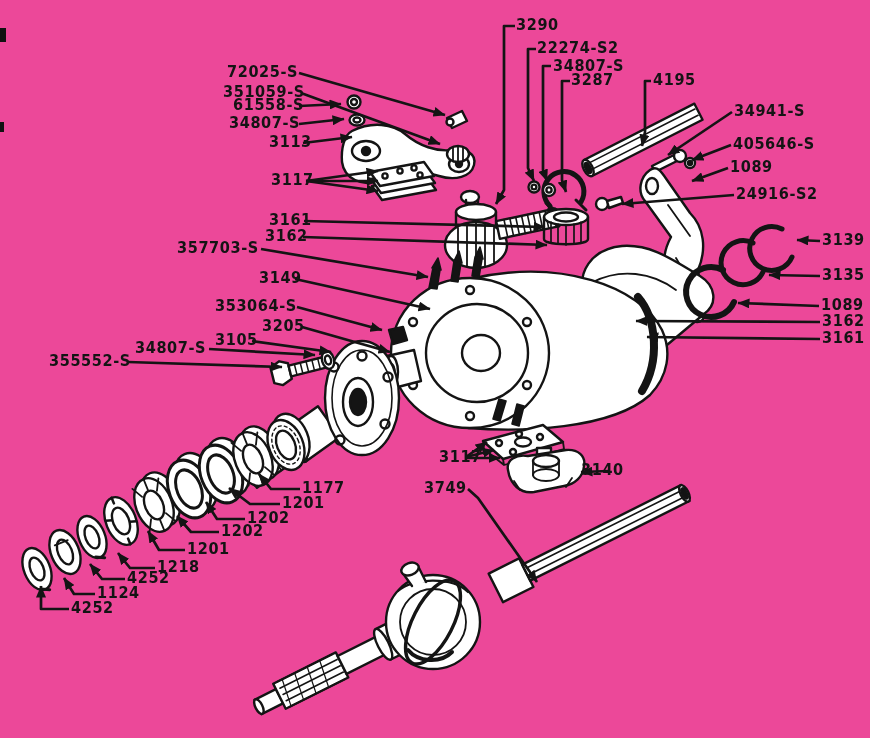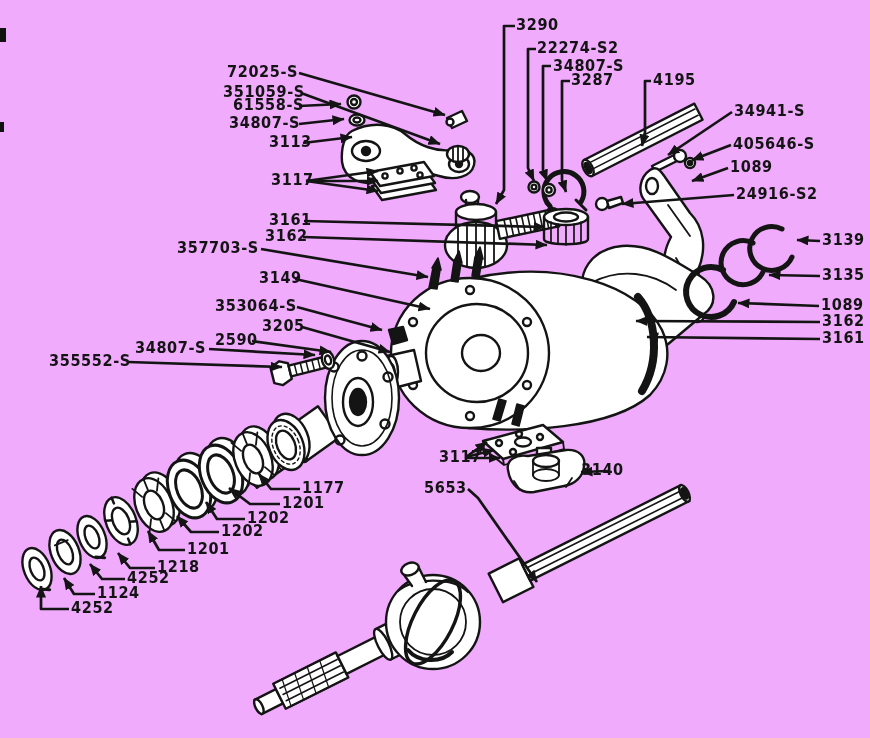--- a/index.html
+++ b/index.html
@@ -3,7 +3,7 @@
 <meta charset="utf-8">
 <style>
   html,body{margin:0;padding:0;background:#e8e8e8;}
-  .stage{position:relative;width:870px;height:738px;background:#f0abfc;overflow:hidden;
+  .stage{position:relative;width:870px;height:738px;background:#ec4899;overflow:hidden;
          font-family:"DejaVu Sans",sans-serif;}
   .art{position:absolute;left:0;top:0;}
   .lbl{position:absolute;font:700 14.5px/1.1 "DejaVu Sans",sans-serif;letter-spacing:.6px;

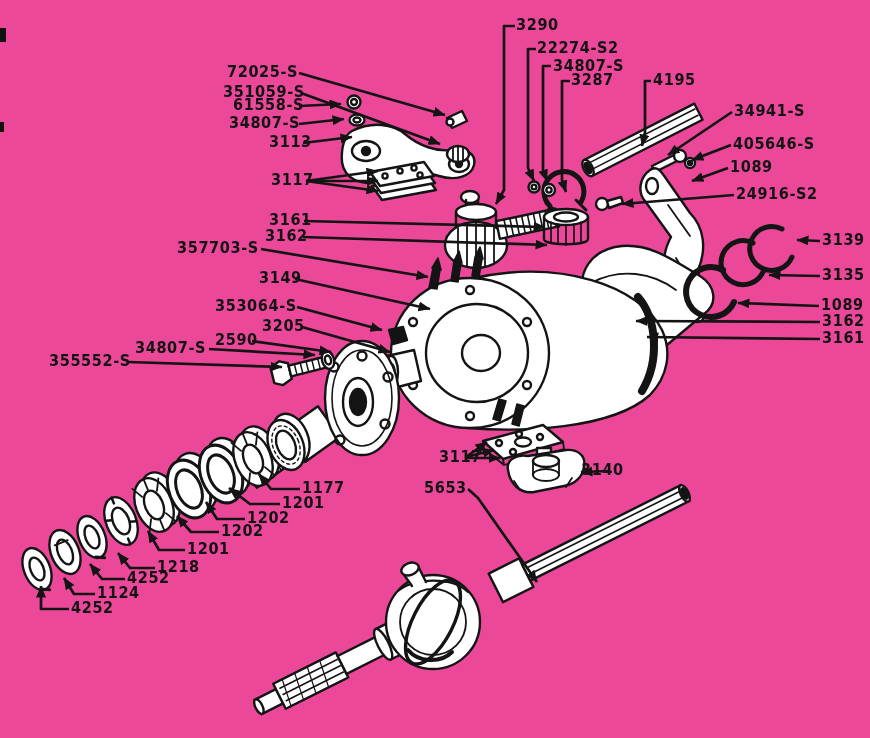--- a/index.html
+++ b/index.html
@@ -386,7 +386,7 @@
 <div class="lbl" style="left:259px;top:271px">3149</div>
 <div class="lbl" style="left:215px;top:299px">353064-S</div>
 <div class="lbl" style="left:262px;top:319px">3205</div>
-<div class="lbl" style="left:215px;top:333px">2590</div>
+<div class="lbl" style="left:215px;top:333px">3105</div>
 <div class="lbl" style="left:135px;top:341px">34807-S</div>
 <div class="lbl" style="left:49px;top:354px">355552-S</div>
 <div class="lbl" style="left:302px;top:481px">1177</div>

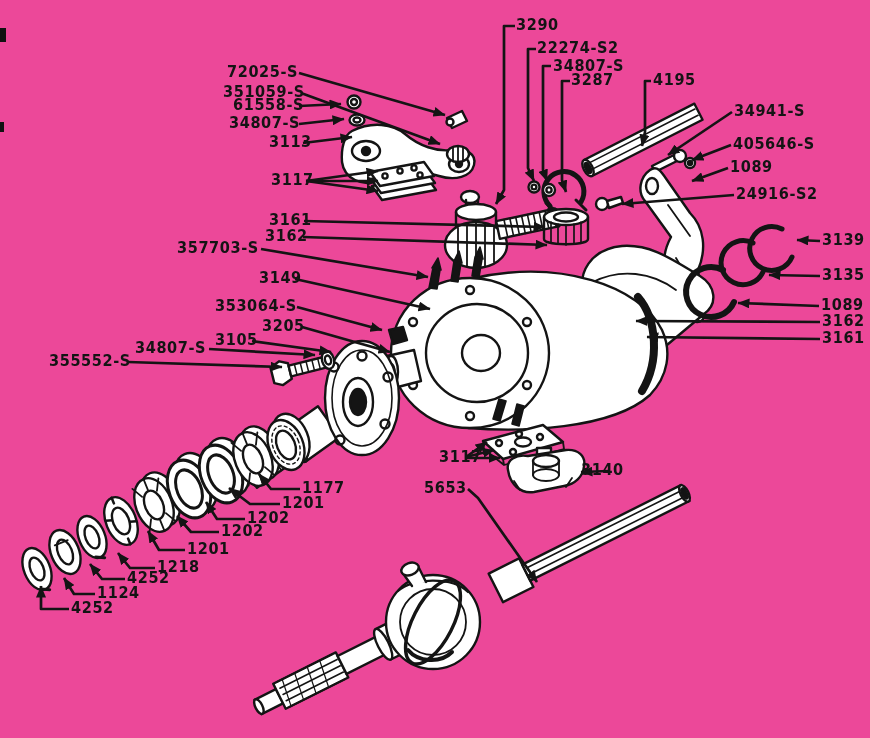--- a/index.html
+++ b/index.html
@@ -400,7 +400,7 @@
 <div class="lbl" style="left:71px;top:601px">4252</div>
 <div class="lbl" style="left:439px;top:450px">3117</div>
 <div class="lbl" style="left:581px;top:463px">3140</div>
-<div class="lbl" style="left:424px;top:481px">5653</div>
+<div class="lbl" style="left:424px;top:481px">3749</div>
 
 <div class="speck" style="left:0;top:28px;width:6px;height:14px"></div>
 <div class="speck" style="left:0;top:122px;width:4px;height:10px"></div>

